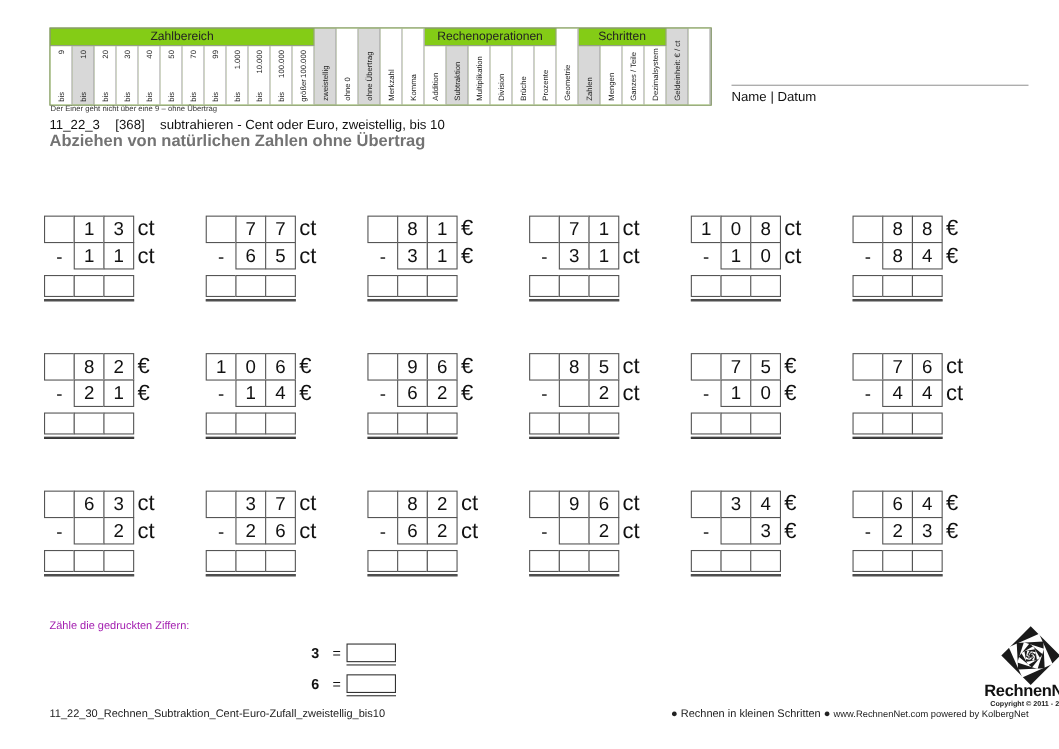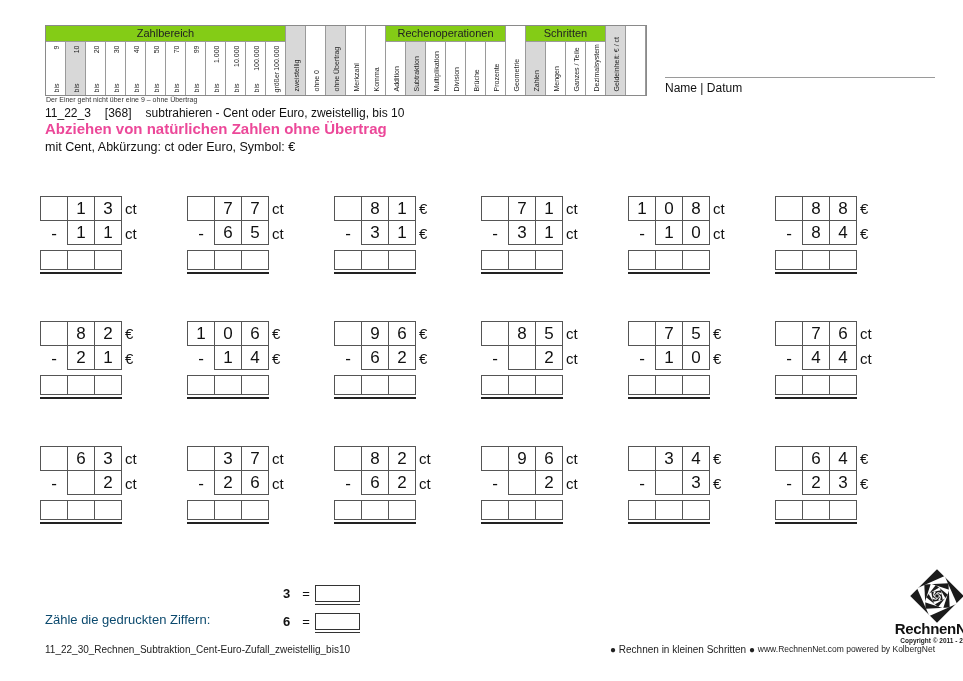--- a/index.html
+++ b/index.html
@@ -31,7 +31,7 @@
   
   .meta { position:absolute; left:45px; top:106px; font-size:12px; color:#111; }
   .meta span { margin-right:14px;text-align:center; }
-  .title { position:absolute; left:45px; top:120px; font-size:15px; font-weight:bold; color:#ec4899; }
+  .title { position:absolute; left:45px; top:120px; font-size:15px; font-weight:bold; color:#737373; }
   .subtitle { position:absolute; left:45px; top:140px; font-size:12.5px; color:#111; }
 
   

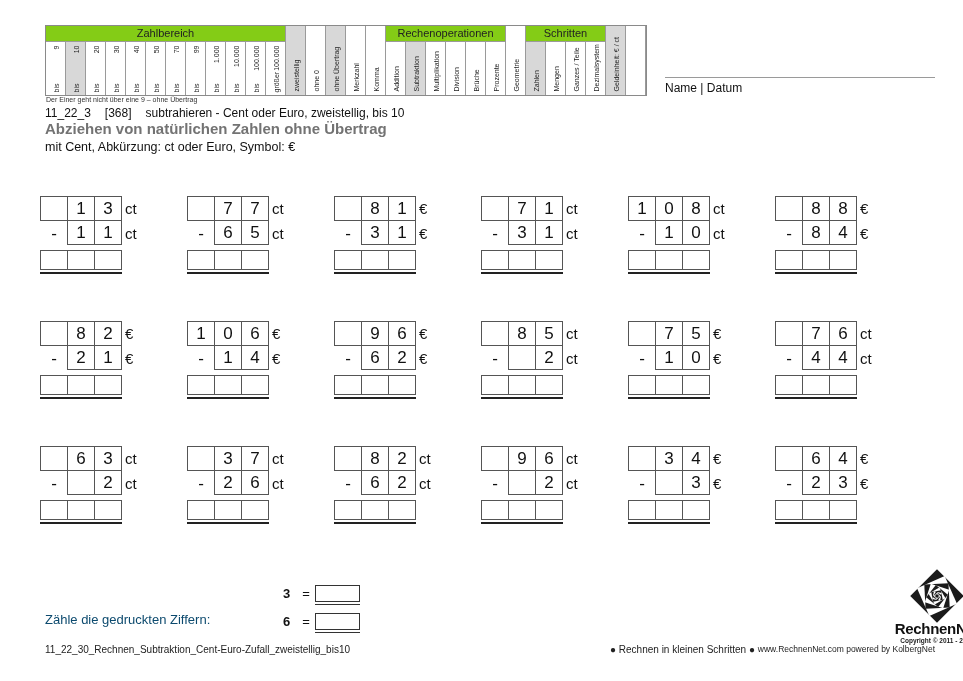--- a/index.html
+++ b/index.html
@@ -241,7 +241,6 @@
     <span>11_22_3</span><span>[368]</span><span>subtrahieren - Cent oder Euro, zweistellig, bis 10</span>
   </div>
   <div class="title">Abziehen von natürlichen Zahlen ohne Übertrag</div>
-  <div class="subtitle">mit Cent, Abkürzung: ct oder Euro, Symbol: €</div>
 
   <div id="problems">
       <div class="prob" style="left: 40px; top: 196px;">

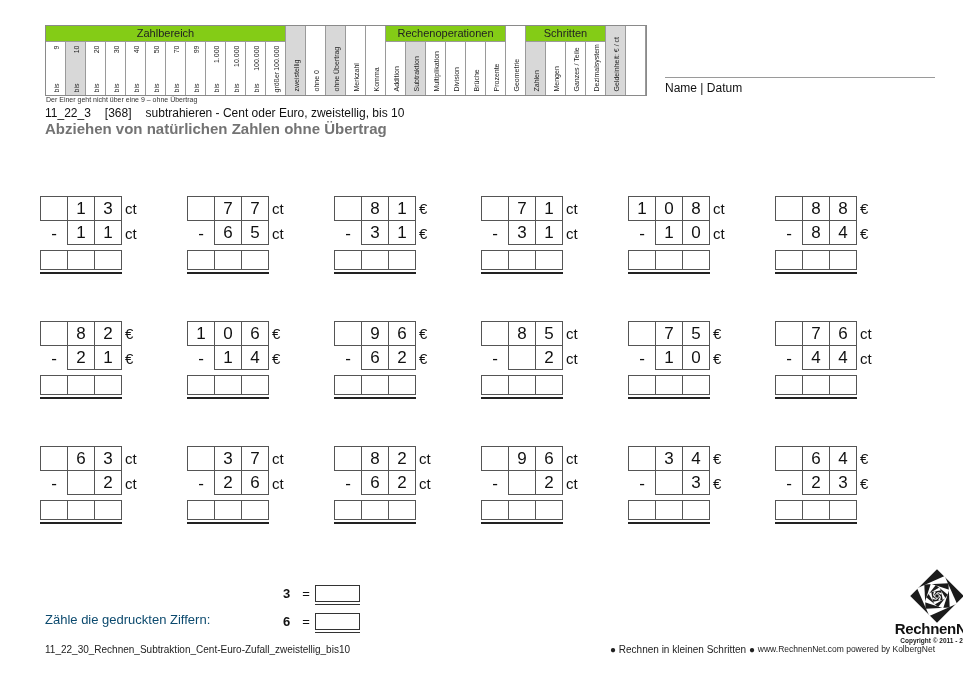--- a/index.html
+++ b/index.html
@@ -45,7 +45,7 @@
   .prow.mid .cell.t { margin-left:-1px; }
   .prow.ans { margin-top:4px; }
   .prow.ans .cell { height:20px; margin-top:0; }
-  .unit { margin-left:3px; font-size:15px; display:flex; align-items:center; height:25px; color:#111; }
+  .unit { margin-left:3px; font-size:20px; display:flex; align-items:center; height:25px; color:#111; }
   .dline { width:82px; height:2px; margin-top:1.5px; border-top:1px solid #222; border-bottom:1px solid #222; }
 
   

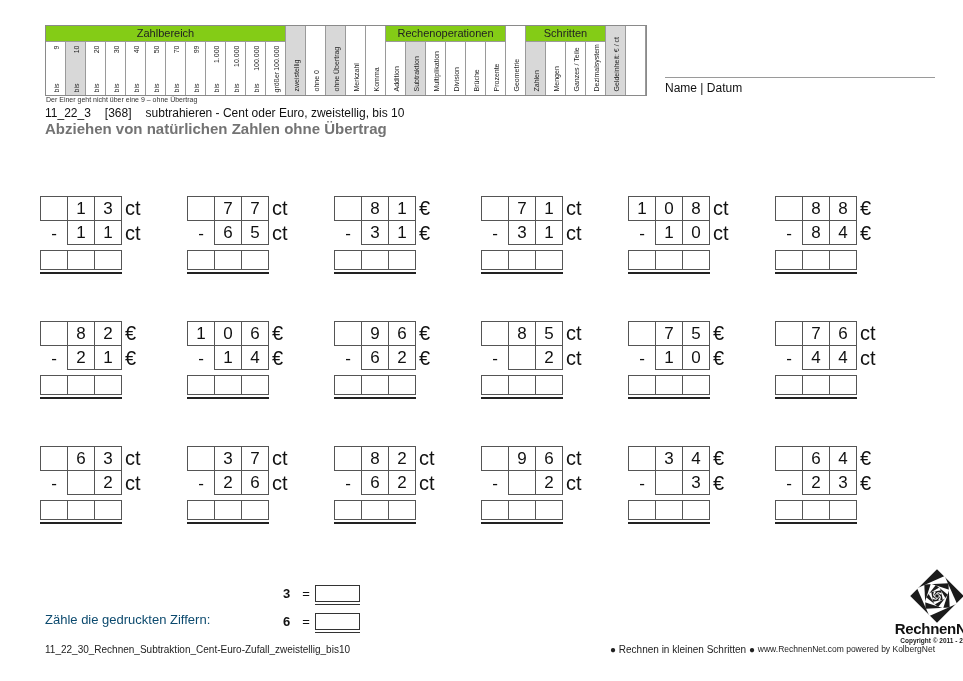--- a/index.html
+++ b/index.html
@@ -49,7 +49,7 @@
   .dline { width:82px; height:2px; margin-top:1.5px; border-top:1px solid #222; border-bottom:1px solid #222; }
 
   
-  .count-label { position:absolute; left:45px; top:612px; font-size:13px; color:#0c4a6e; }
+  .count-label { position:absolute; left:45px; top:564px; font-size:10px; color:#a21caf; }
   .count-items { position:absolute; left:283px; top:584px; }
   .count-row { display:flex; align-items:center; height:18px; margin-bottom:10px; }
   .cdigit { width:14px; font-size:13px; font-weight:bold; text-align:left; }

